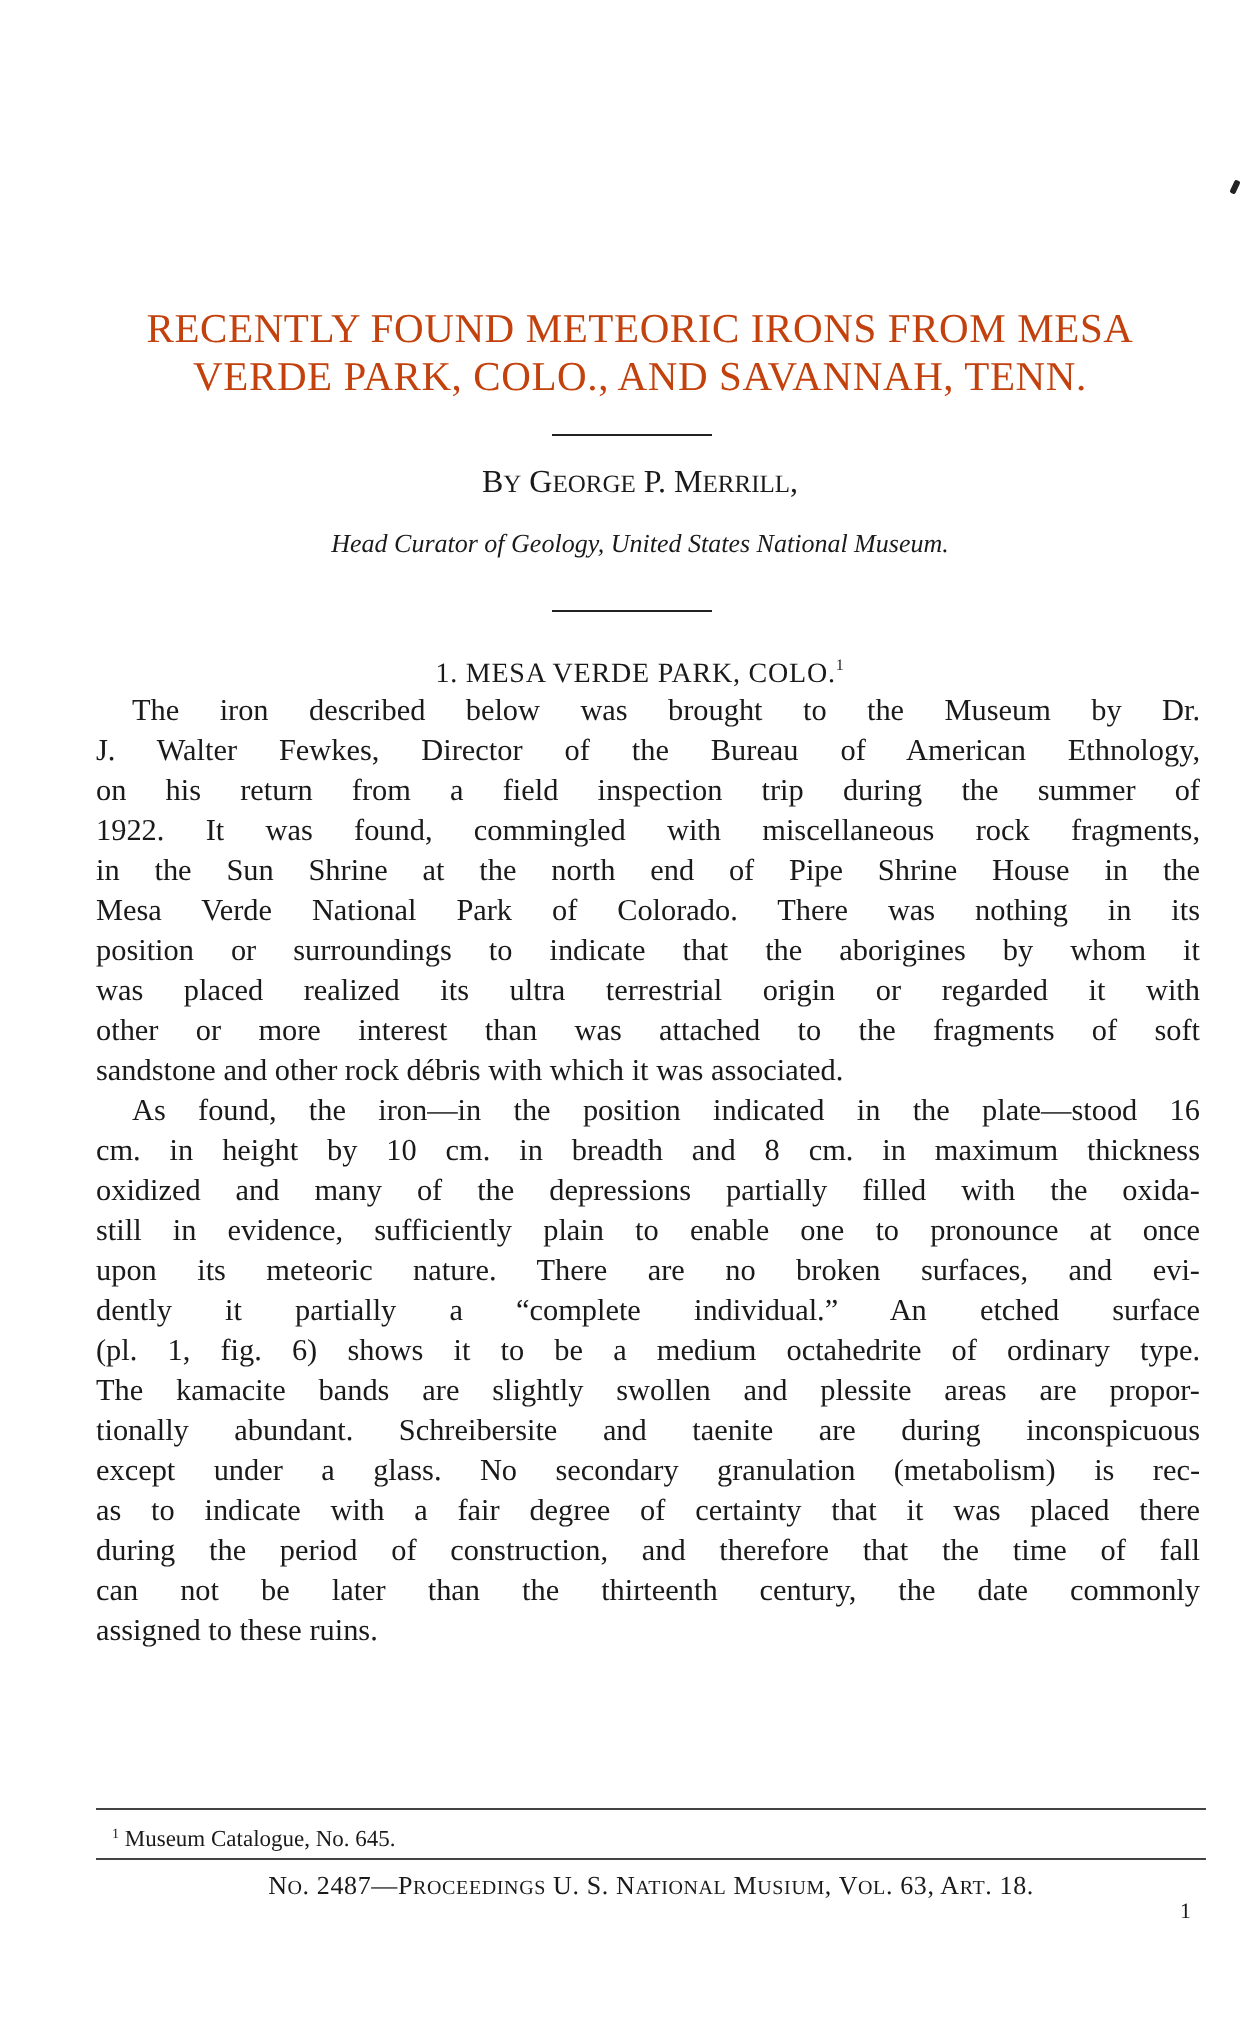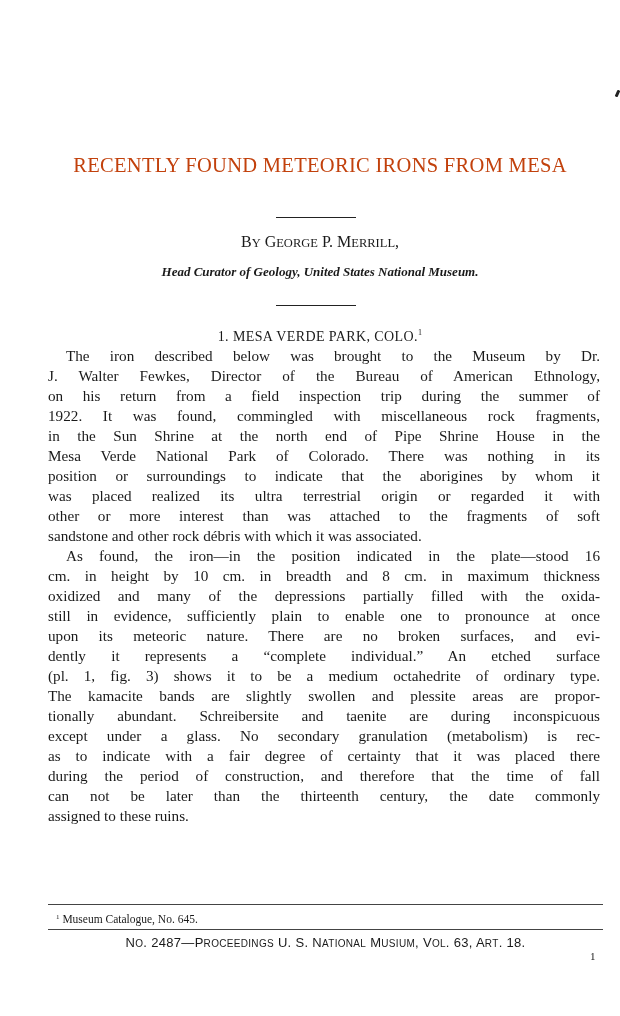--- a/index.html
+++ b/index.html
@@ -37,6 +37,7 @@
 
   <div class="title">
     <div>RECENTLY FOUND METEORIC IRONS FROM MESA</div>
+    <div>VERDE PARK, COLO., AND SAVANNAH, TENN.</div>
   </div>
 
   <div class="rule r1"></div>

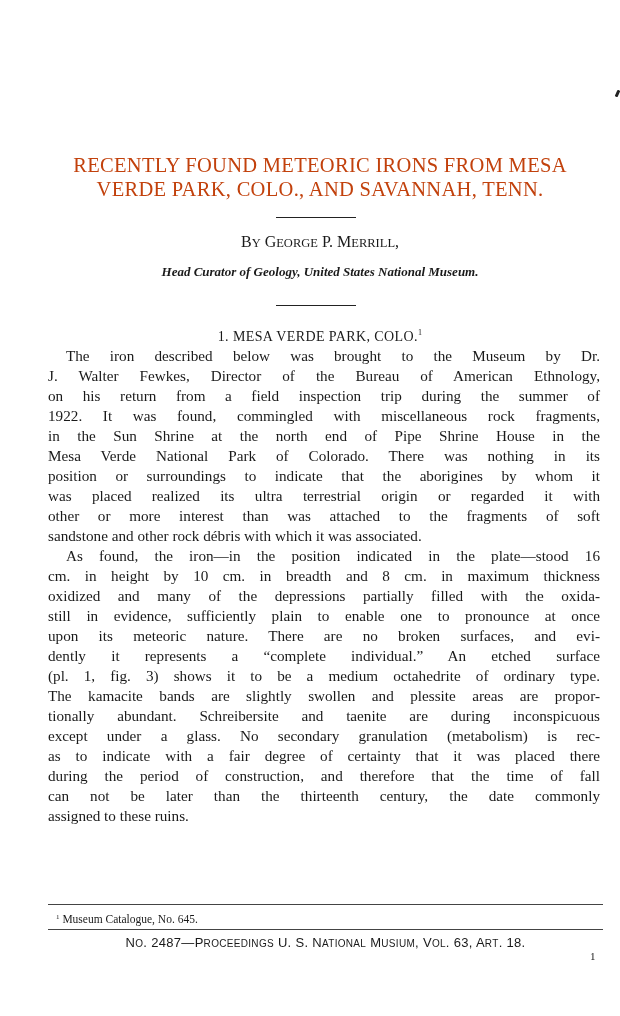--- a/index.html
+++ b/index.html
@@ -13,7 +13,7 @@
     .byline { position: absolute; left: 40px; width: 560px; top: 232px; text-align: center; font-size: 16px; line-height: 20px; }
     .sc-big { font-size: 16px; }
     .sc-small { font-size: 12.5px; }
-    .affil { position: absolute; left: 40px; width: 560px; top: 263px; text-align: center; font-size: 13px; font-style: italic; font-weight: bold; line-height: 18px; }
+    .affil { position: absolute; left: 40px; width: 560px; top: 263px; text-align: center; font-size: 13px; font-style: italic; font-weight: normal; line-height: 18px; }
     .section { position: absolute; left: 40px; width: 560px; top: 324px; text-align: center; font-size: 14px; line-height: 18px; letter-spacing: 0.4px; }
     .section sup { font-size: 8px; vertical-align: 6px; }
     .body { position: absolute; left: 48px; width: 552px; top: 346px; font-size: 15.2px; line-height: 20px; text-align: justify; }

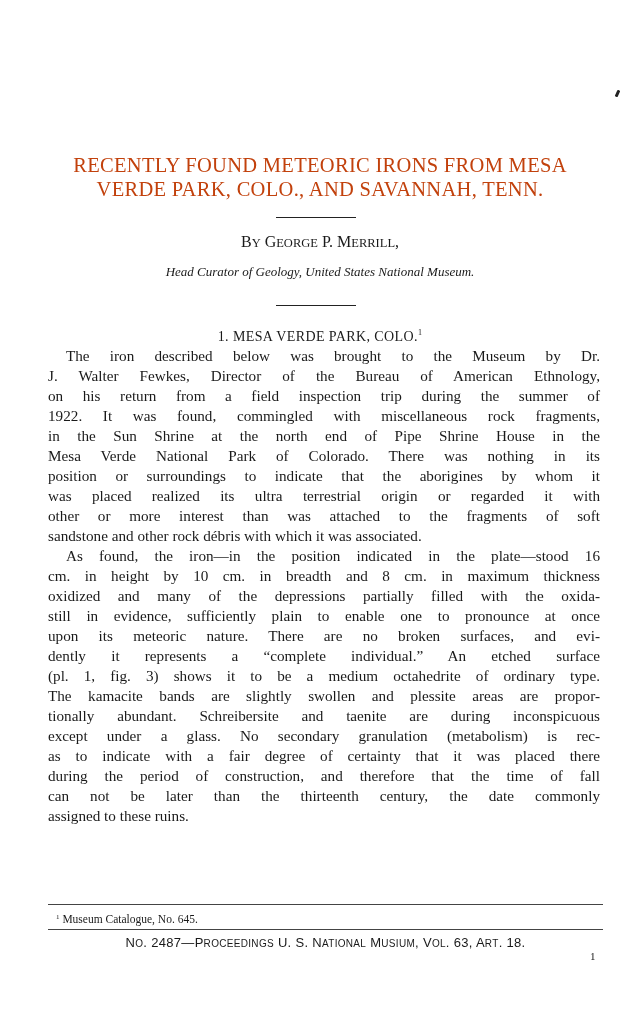--- a/index.html
+++ b/index.html
@@ -70,7 +70,7 @@
       <span class="line">oxidized and many of the depressions partially filled with the oxida-</span>
       <span class="line">still in evidence, sufficiently plain to enable one to pronounce at once</span>
       <span class="line">upon its meteoric nature.  There are no broken surfaces, and evi-</span>
-      <span class="line">dently it represents a “complete individual.”  An etched surface</span>
+      <span class="line">dently it partially a “complete individual.”  An etched surface</span>
       <span class="line">(pl. 1, fig. 3) shows it to be a medium octahedrite of ordinary type.</span>
       <span class="line">The kamacite bands are slightly swollen and plessite areas are propor-</span>
       <span class="line">tionally abundant.  Schreibersite and taenite are during inconspicuous</span>

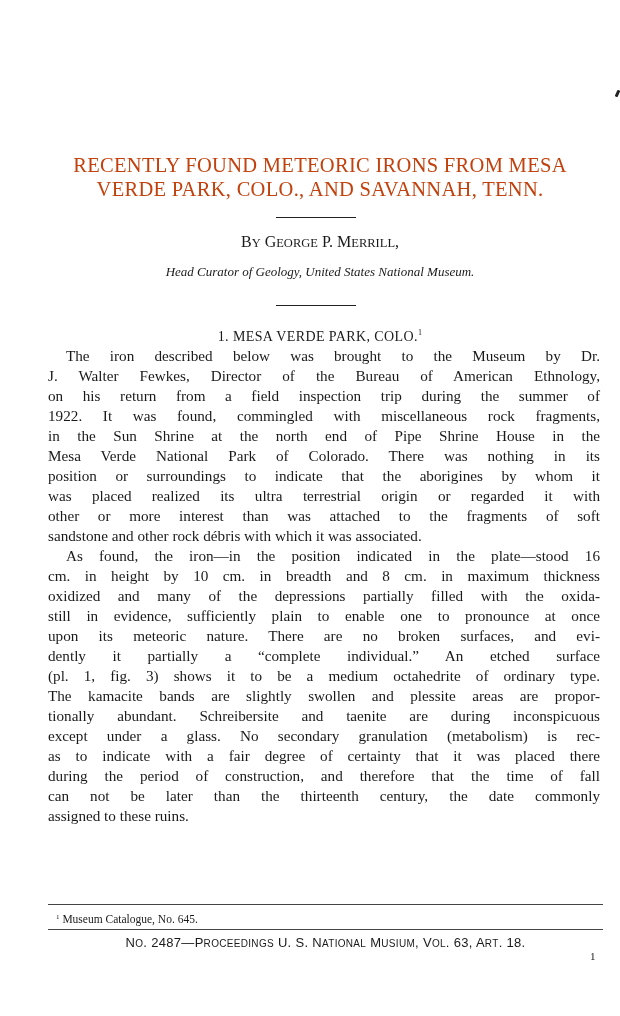--- a/index.html
+++ b/index.html
@@ -71,7 +71,7 @@
       <span class="line">still in evidence, sufficiently plain to enable one to pronounce at once</span>
       <span class="line">upon its meteoric nature.  There are no broken surfaces, and evi-</span>
       <span class="line">dently it partially a “complete individual.”  An etched surface</span>
-      <span class="line">(pl. 1, fig. 3) shows it to be a medium octahedrite of ordinary type.</span>
+      <span class="line">(pl. 1, fig. 6) shows it to be a medium octahedrite of ordinary type.</span>
       <span class="line">The kamacite bands are slightly swollen and plessite areas are propor-</span>
       <span class="line">tionally abundant.  Schreibersite and taenite are during inconspicuous</span>
       <span class="line">except under a glass.  No secondary granulation (metabolism) is rec-</span>

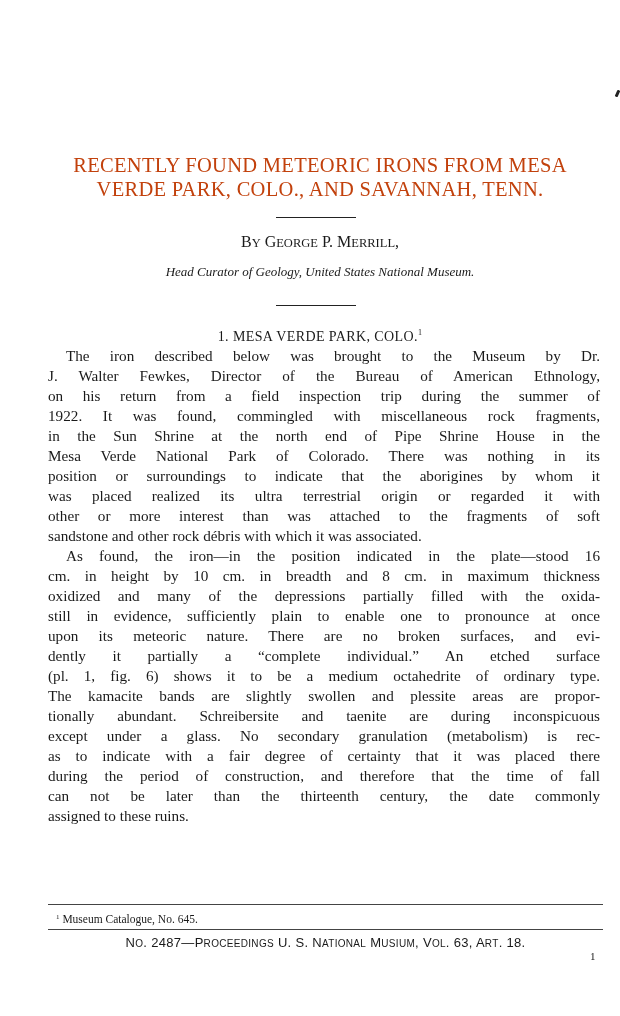--- a/index.html
+++ b/index.html
@@ -24,7 +24,7 @@
     .footnote { position: absolute; left: 56px; top: 910px; font-size: 11.5px; line-height: 14px; }
     .footnote sup { font-size: 7px; vertical-align: 4px; }
     .rule.fn-bot { left: 48px; width: 555px; top: 929px; border-top: 1px solid #444; }
-    .series { position: absolute; left: 48px; width: 555px; top: 934px; text-align: center; font-family: Liberation Sans, sans-serif; font-size: 13px; line-height: 17px; letter-spacing: 0.3px; }
+    .series { position: absolute; left: 48px; width: 555px; top: 934px; text-align: center; font-family: Liberation Serif, serif; font-size: 13px; line-height: 17px; letter-spacing: 0.3px; }
     .series .cap { font-size: 13px; }
     .series .small { font-size: 10px; }
     .pagenum { position: absolute; left: 590px; top: 949px; font-size: 11px; line-height: 14px; }

